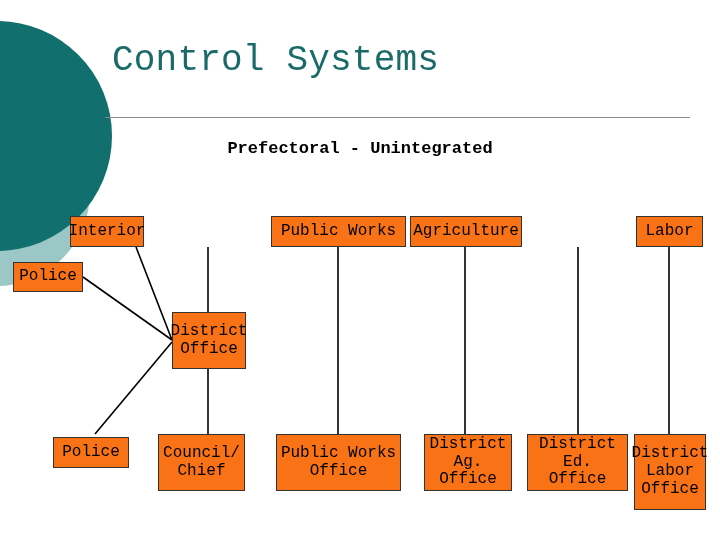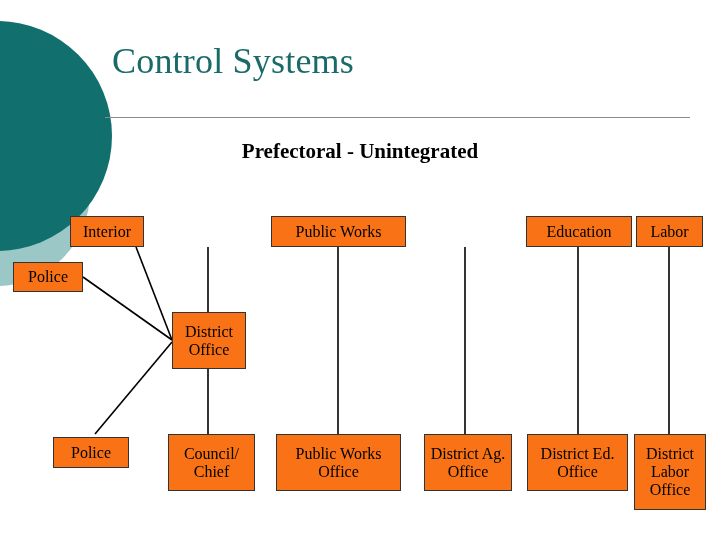--- a/index.html
+++ b/index.html
@@ -14,7 +14,7 @@
     height: 540px;
     background: #ffffff;
     overflow: hidden;
-    font-family: Liberation Serif, serif;
+    font-family: Liberation Mono, monospace;
   }
   
   .deco {

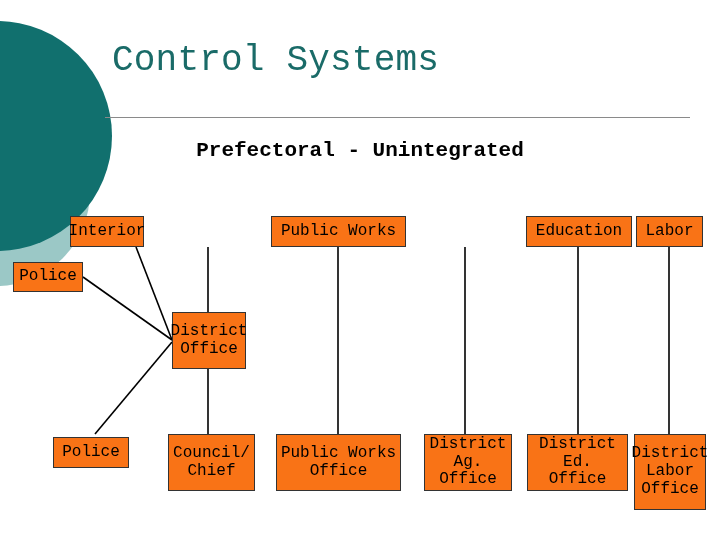--- a/index.html
+++ b/index.html
@@ -60,7 +60,7 @@
     top: 139px;
     width: 720px;
     text-align: center;
-    font-size: 21px;
+    font-size: 17px;
     font-weight: bold;
     color: #000000;
   }

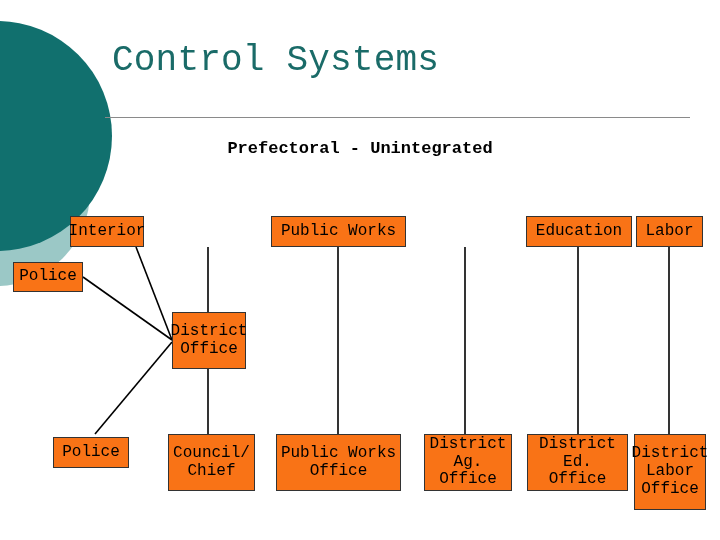--- a/index.html
+++ b/index.html
@@ -151,6 +151,7 @@
 
     <div class="node" id="node-interior">Interior</div>
     <div class="node" id="node-public-works">Public Works</div>
+    <div class="node" id="node-agriculture">Agriculture</div>
     <div class="node" id="node-education">Education</div>
     <div class="node" id="node-labor">Labor</div>
 

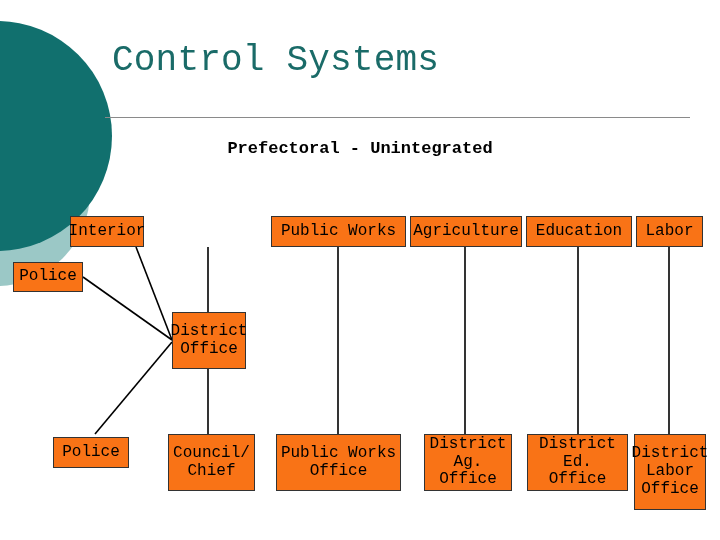--- a/index.html
+++ b/index.html
@@ -152,7 +152,6 @@
     <div class="node" id="node-interior">Interior</div>
     <div class="node" id="node-public-works">Public Works</div>
     <div class="node" id="node-agriculture">Agriculture</div>
-    <div class="node" id="node-education">Education</div>
     <div class="node" id="node-labor">Labor</div>
 
     <div class="node" id="node-police-upper">Police</div>

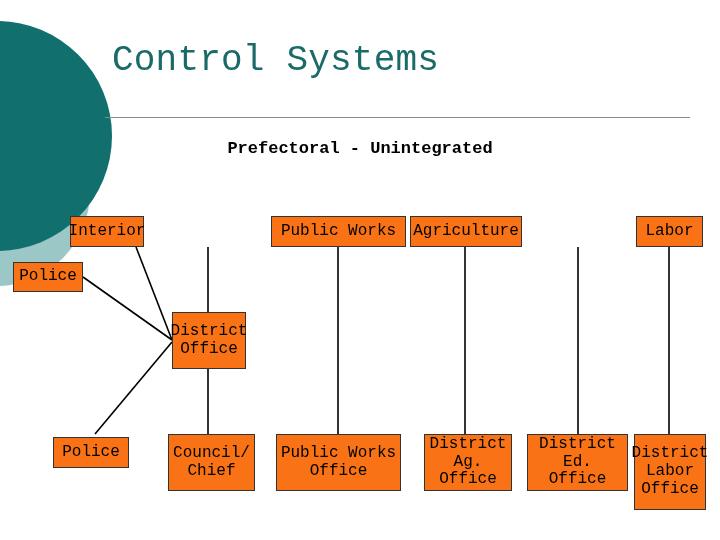--- a/index.html
+++ b/index.html
@@ -106,7 +106,7 @@
   #node-district-office { left: 172px; top: 312px; width: 74px; height: 57px; }
   
   #node-police-lower  { left: 53px;  top: 437px; width: 76px;  height: 31px; }
-  #node-council-chief { left: 168px; top: 434px; width: 87px;  height: 57px; }
+  #node-council-chief { left: 158px; top: 434px; width: 87px;  height: 57px; }
   #node-pw-office     { left: 276px; top: 434px; width: 125px; height: 57px; }
   #node-ag-office     { left: 424px; top: 434px; width: 88px; height: 57px; }
   #node-ed-office     { left: 527px; top: 434px; width: 101px; height: 57px; }

